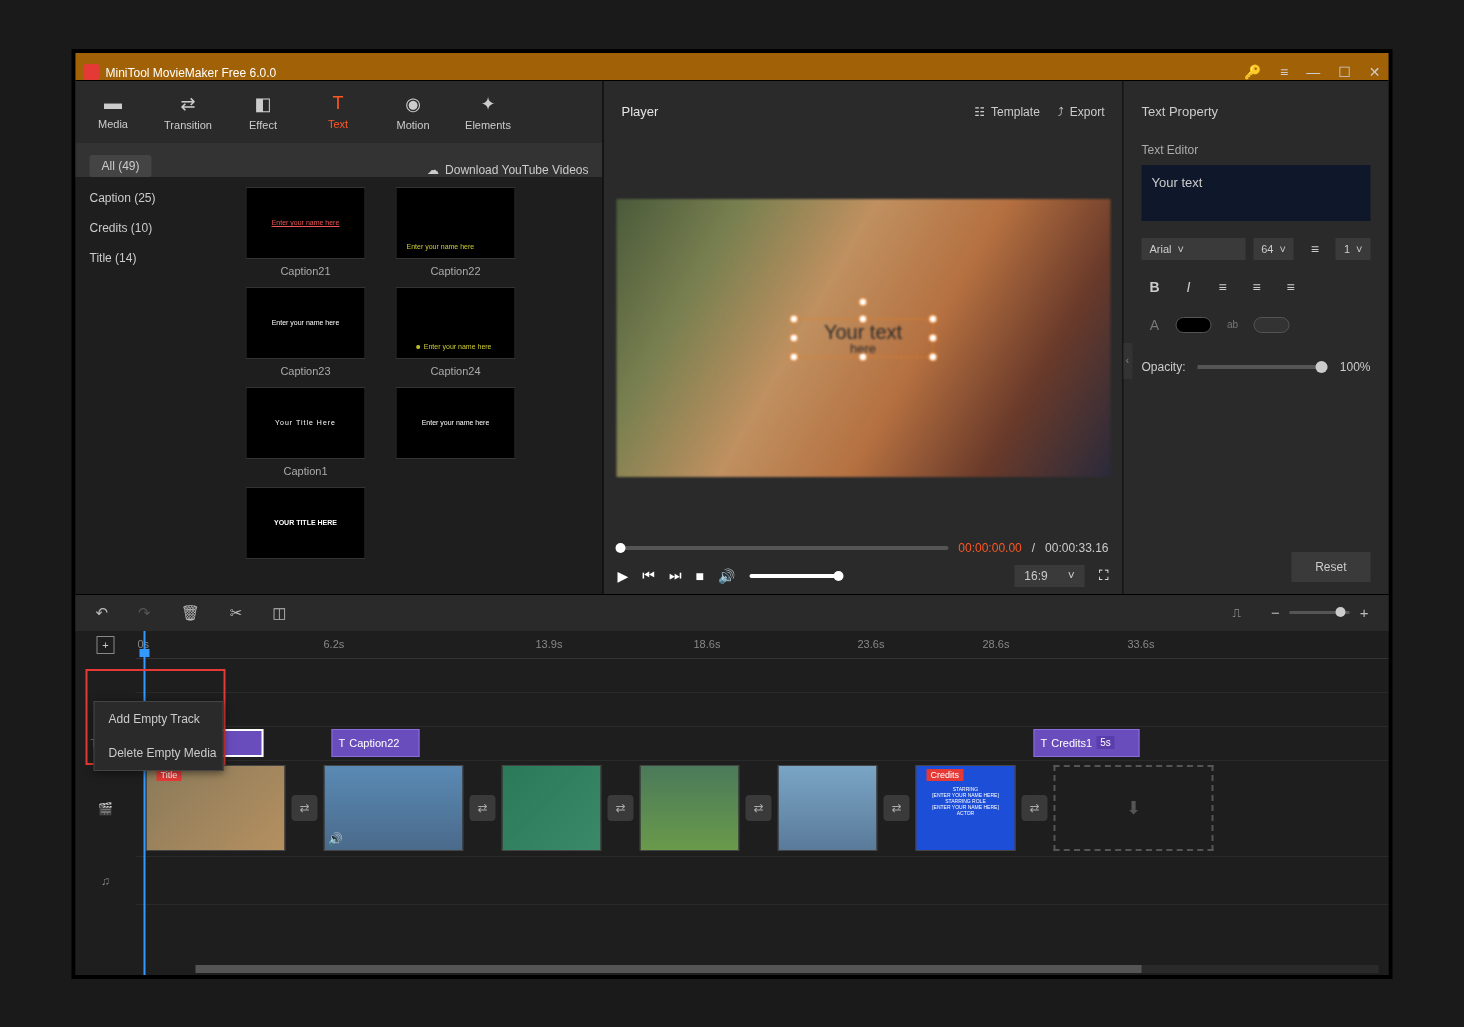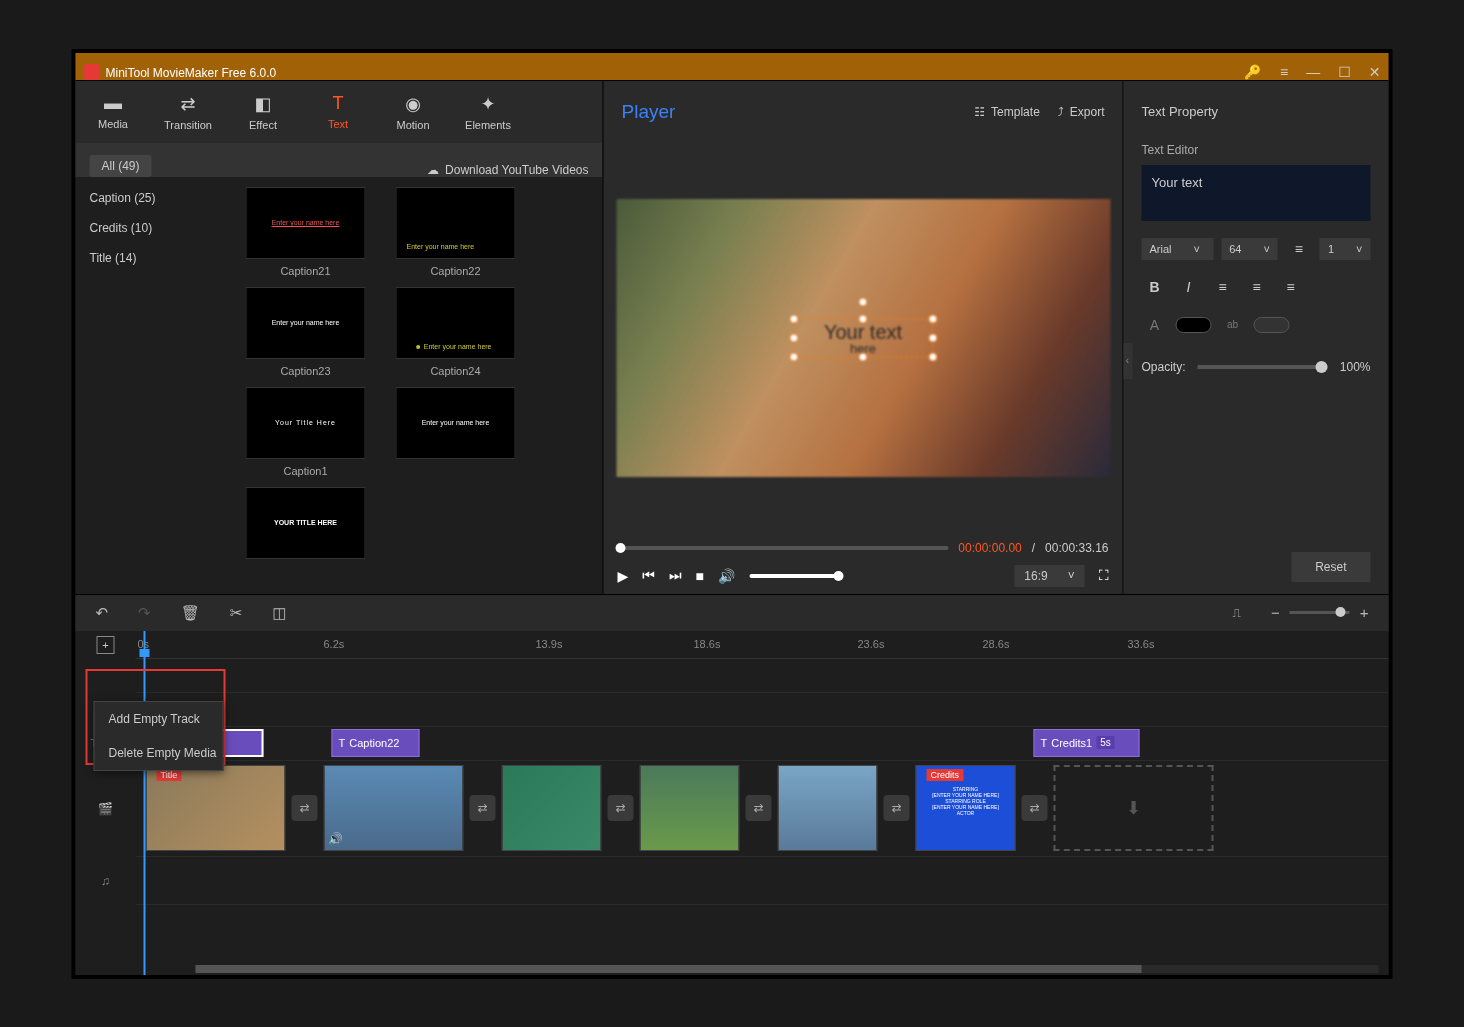--- a/index.html
+++ b/index.html
@@ -34,7 +34,7 @@
 .thumb-lbl{font-size:11px;color:#aaa}
 .mid-panel{width:521px;background:#2a2a2a;display:flex;flex-direction:column;border-left:1px solid #000;border-right:1px solid #000}
 .mid-header{height:62px;display:flex;align-items:center;padding:0 18px}
-.mid-header .pl{color:#3b82f6;font-size:19px;flex:1}
+.mid-header .pl{color:#e5e5e5;font-size:13px;flex:1}
 .mid-btn{display:flex;align-items:center;gap:6px;color:#ccc;font-size:12px;cursor:pointer;margin-left:18px}
 .preview-area{flex:1;display:flex;align-items:center;justify-content:center;padding:10px}
 .preview-canvas{width:494px;height:278px;background:linear-gradient(120deg,#4a5a3a 0%,#7a8050 20%,#c09060 40%,#b57040 60%,#6a3a2a 80%,#2a2a3a 100%);filter:blur(1px);position:relative}

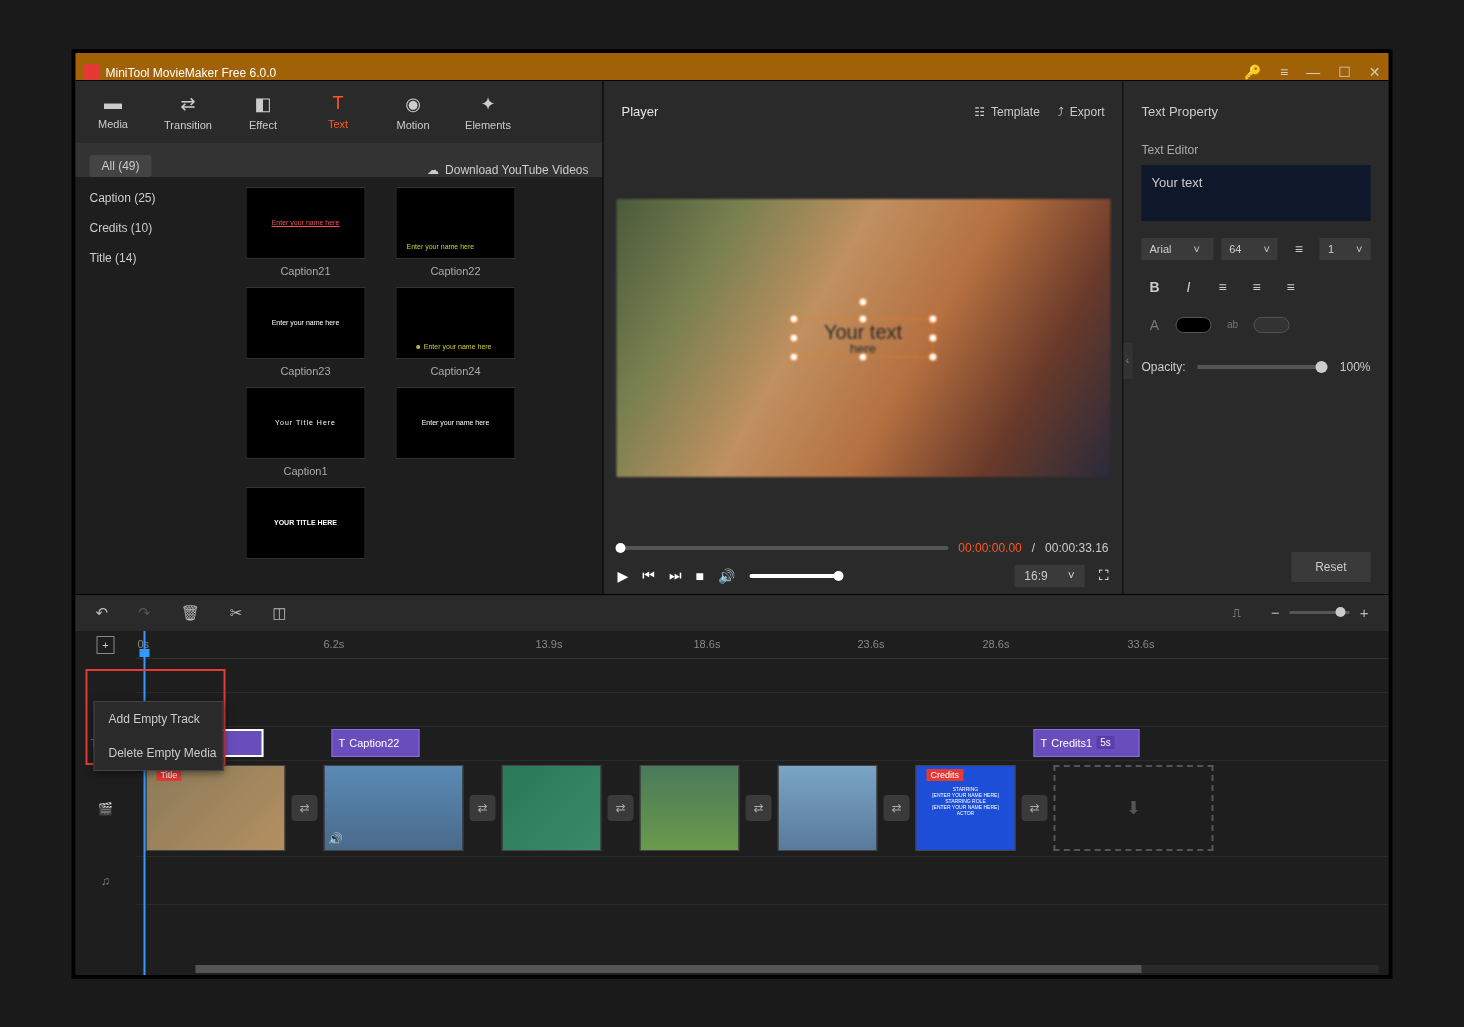--- a/index.html
+++ b/index.html
@@ -58,7 +58,7 @@
 .rp-label{font-size:12px;color:#aaa;margin-bottom:8px}
 .text-edit{width:100%;height:56px;background:#0f172a;border:none;color:#ccc;padding:10px;font-size:13px;resize:none}
 .row{display:flex;gap:8px;margin-top:12px;align-items:center}
-.sel{background:#3a3a3a;color:#ccc;padding:5px 8px;font-size:11px;display:flex;align-items:center;gap:22px;border:none}
+.sel{background:#3a3a3a;color:#ccc;padding:5px 8px;font-size:11px;display:flex;align-items:center;gap:6px;border:none}
 .fmt-btn{width:26px;height:26px;display:flex;align-items:center;justify-content:center;color:#ccc;font-size:14px;cursor:pointer}
 .fmt-btn.bold{font-weight:bold}
 .fmt-btn.italic{font-style:italic}

